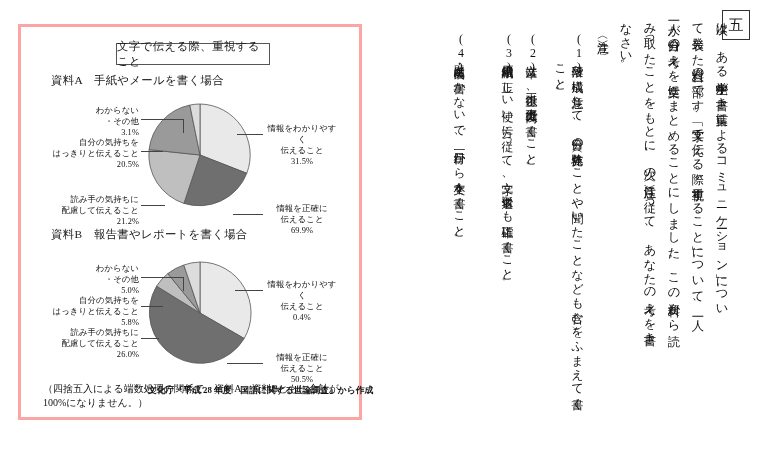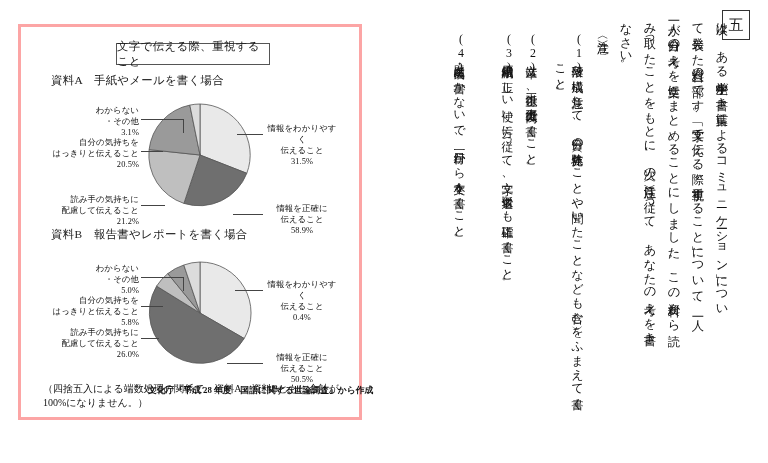--- a/index.html
+++ b/index.html
@@ -189,7 +189,7 @@
     <div class="callout right" style="left:243px; top:176px; width:76px;">
       <span>情報を正確に</span><br>
       <span>伝えること</span>
-      <span class="pct">58.9%</span>
+      <span class="pct">69.9%</span>
     </div>
     <div class="leader" style="left:212px; top:187px; width:30px;"></div>
 

